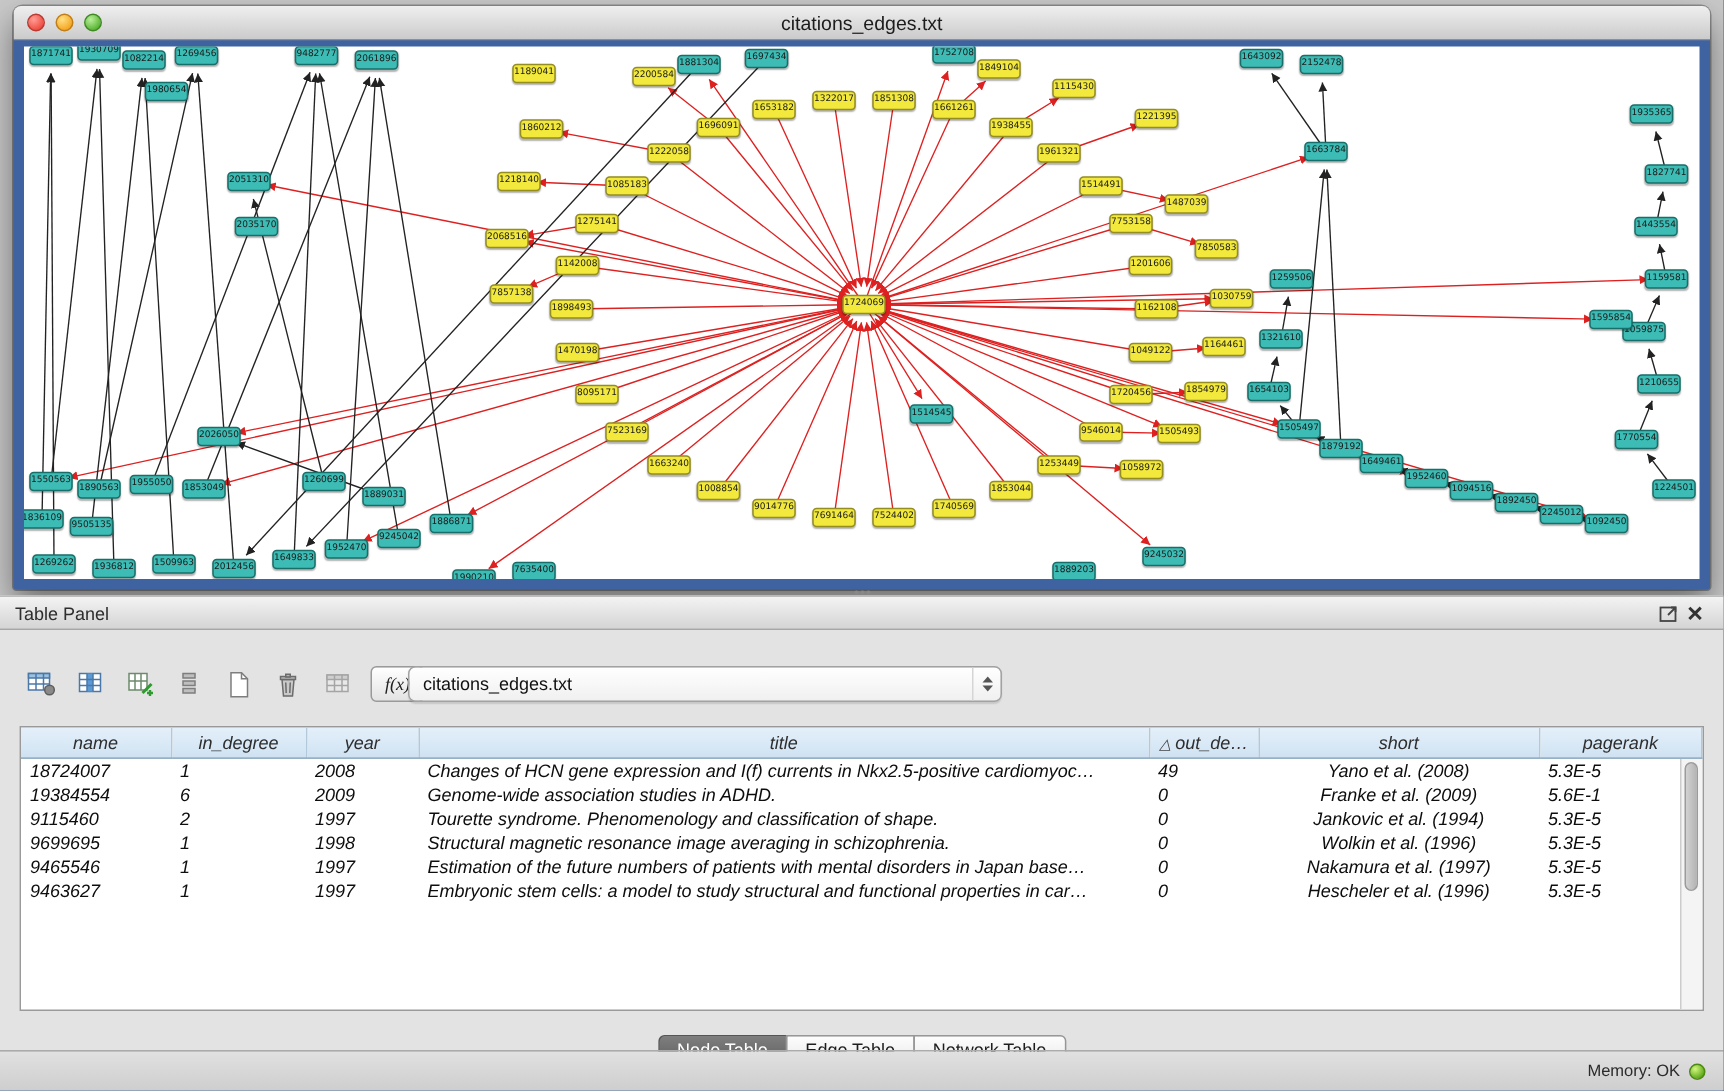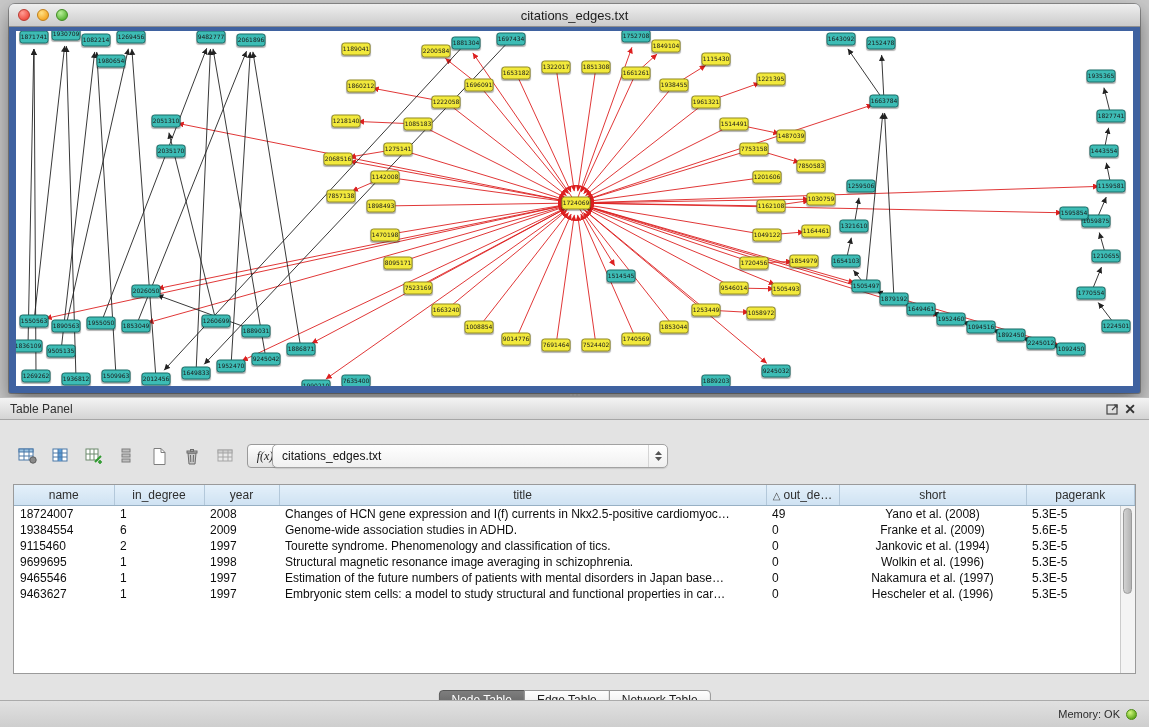--- a/index.html
+++ b/index.html
@@ -81,7 +81,7 @@
     position:absolute;left:13px;right:13px;top:62px;height:190px;
     background:#ffffff;border:1px solid #9a9a9a;box-sizing:border-box;overflow:hidden;
   }
-  table.data{border-collapse:collapse;table-layout:fixed;width:100%;}
+  table.data{border-collapse:collapse;table-layout:fixed;width:100%;font-style:italic;}
   table.data th{
     background:linear-gradient(#e4f0fa,#cfe2f2);
     border-right:1px solid #b3c8da;border-bottom:1px solid #97b0c4;

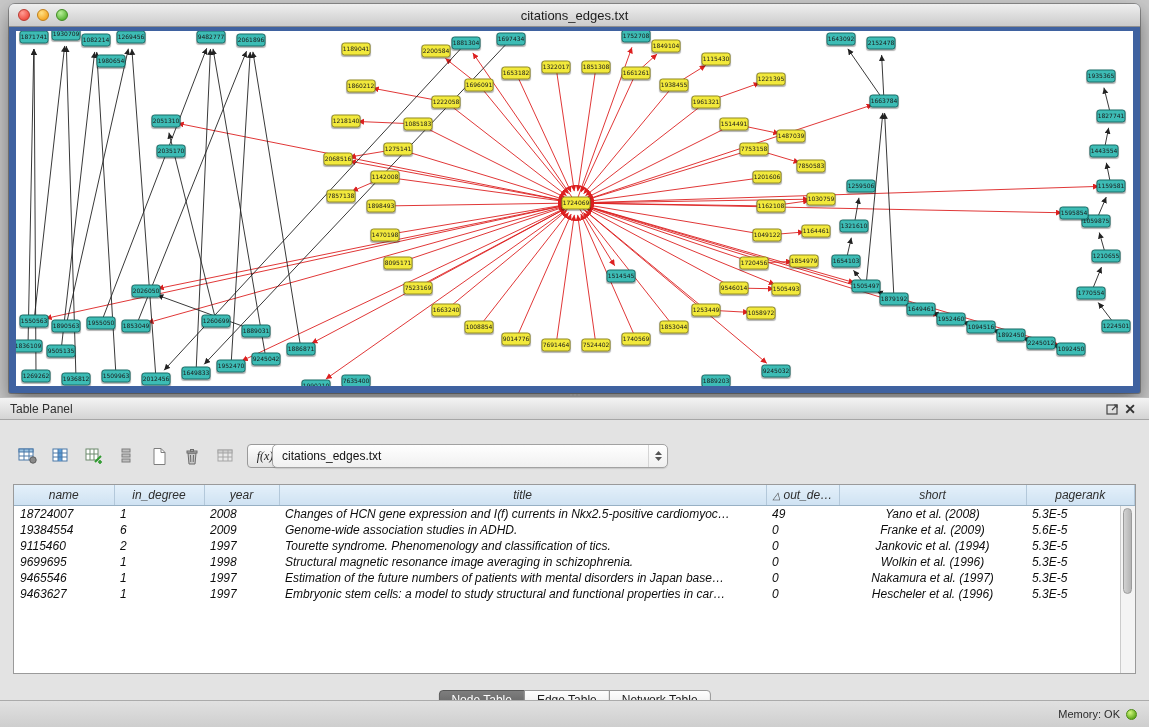--- a/index.html
+++ b/index.html
@@ -495,7 +495,7 @@
               <td class="col3">Genome-wide association studies in ADHD.</td>
               <td class="col4">0</td>
               <td class="col5">Franke et al. (2009)</td>
-              <td class="col6">5.6E-5</td>
+              <td class="col6">5.6E-1</td>
             </tr>
             <tr>
               <td class="col0">9115460</td>

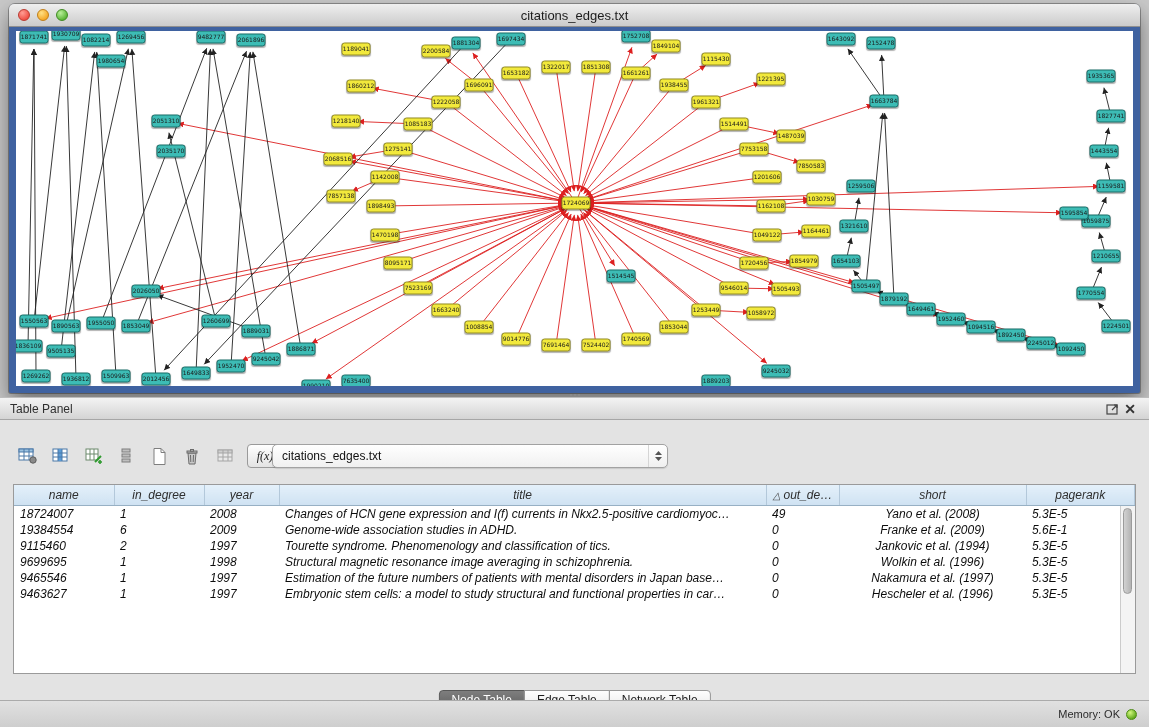--- a/index.html
+++ b/index.html
@@ -501,7 +501,7 @@
               <td class="col0">9115460</td>
               <td class="col1">2</td>
               <td class="col2">1997</td>
-              <td class="col3">Tourette syndrome. Phenomenology and classification of tics.</td>
+              <td class="col3">Tourette syndrome. Phenomenology and classification of shape.</td>
               <td class="col4">0</td>
               <td class="col5">Jankovic et al. (1994)</td>
               <td class="col6">5.3E-5</td>

